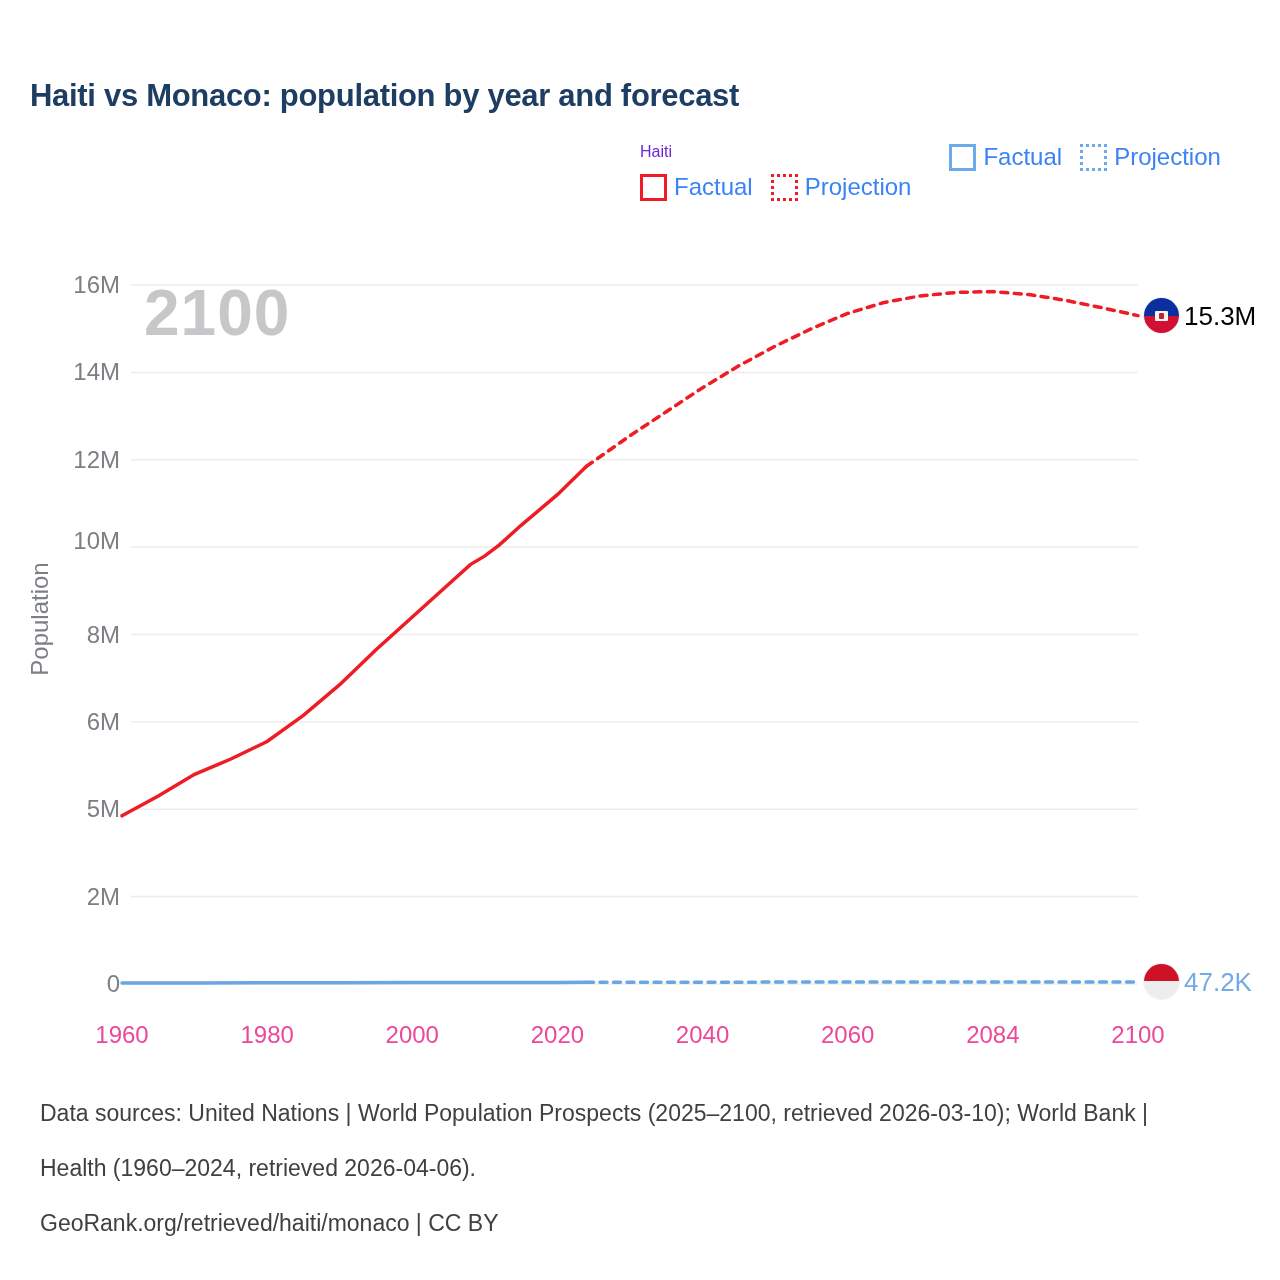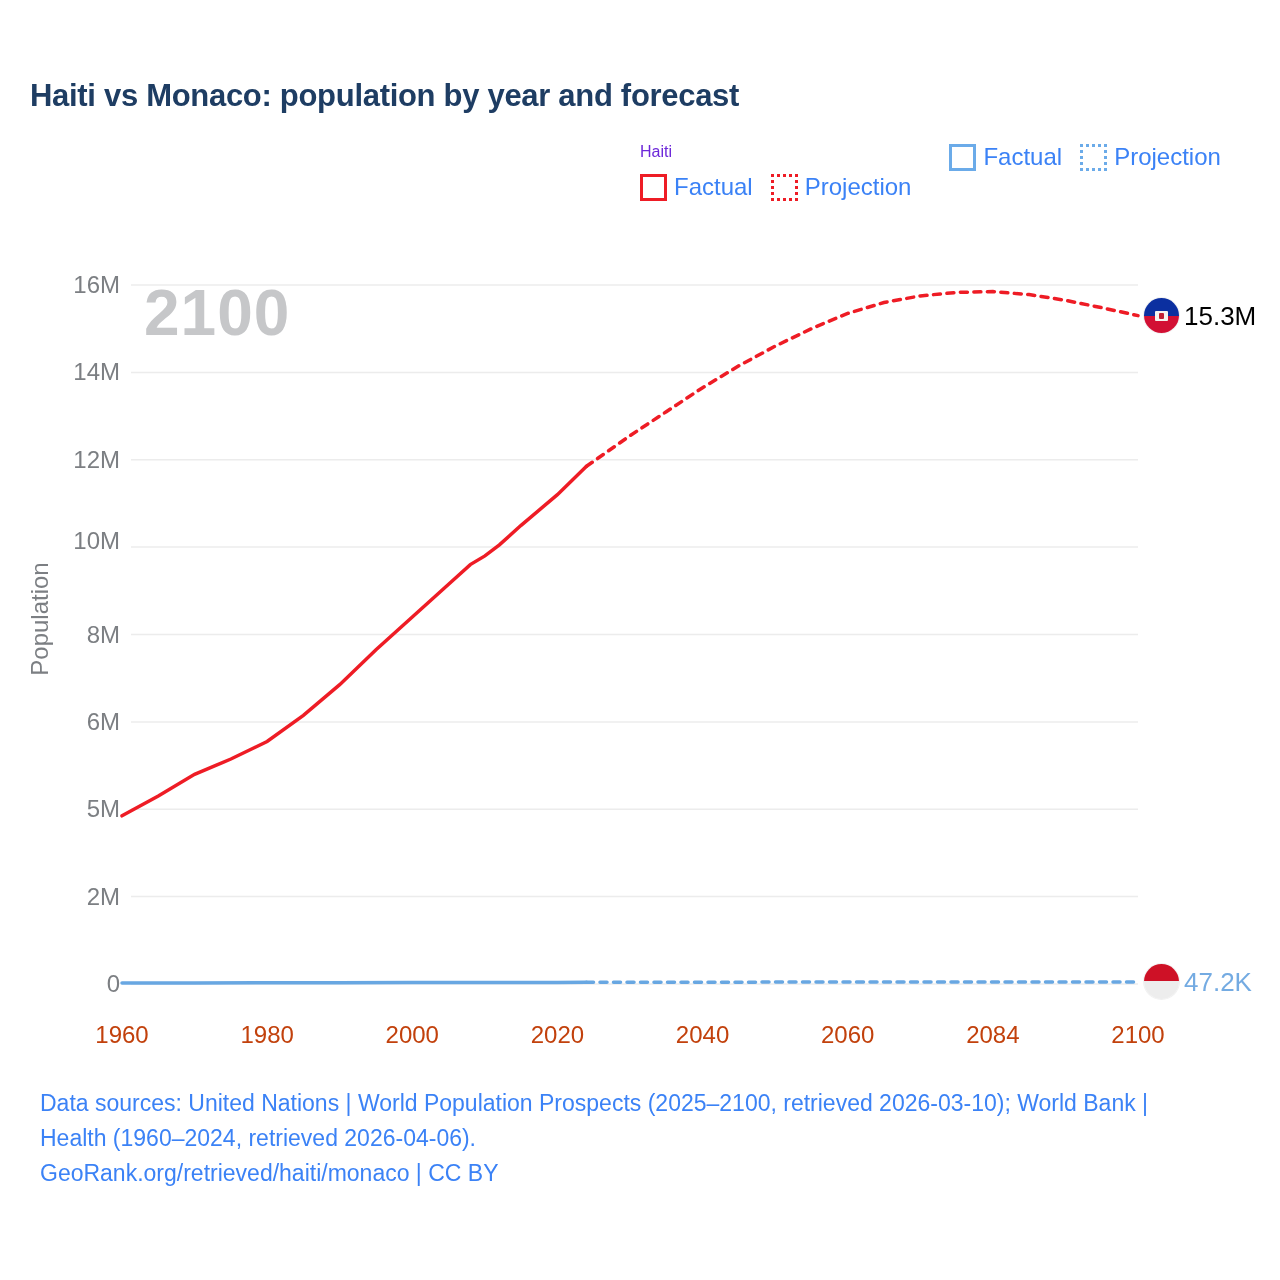--- a/index.html
+++ b/index.html
@@ -29,7 +29,7 @@
   .ytick{position:absolute;left:0;width:120px;text-align:right;font-size:24px;
     color:#7c7f83;line-height:30px;}
   .xtick{position:absolute;width:110px;text-align:center;font-size:24px;
-    color:#c2410c;top:1020px;line-height:30px;}
+    color:#ec4899;top:1020px;line-height:30px;}
 
   
   .flag-marker{position:absolute;width:35px;height:35px;border-radius:50%;

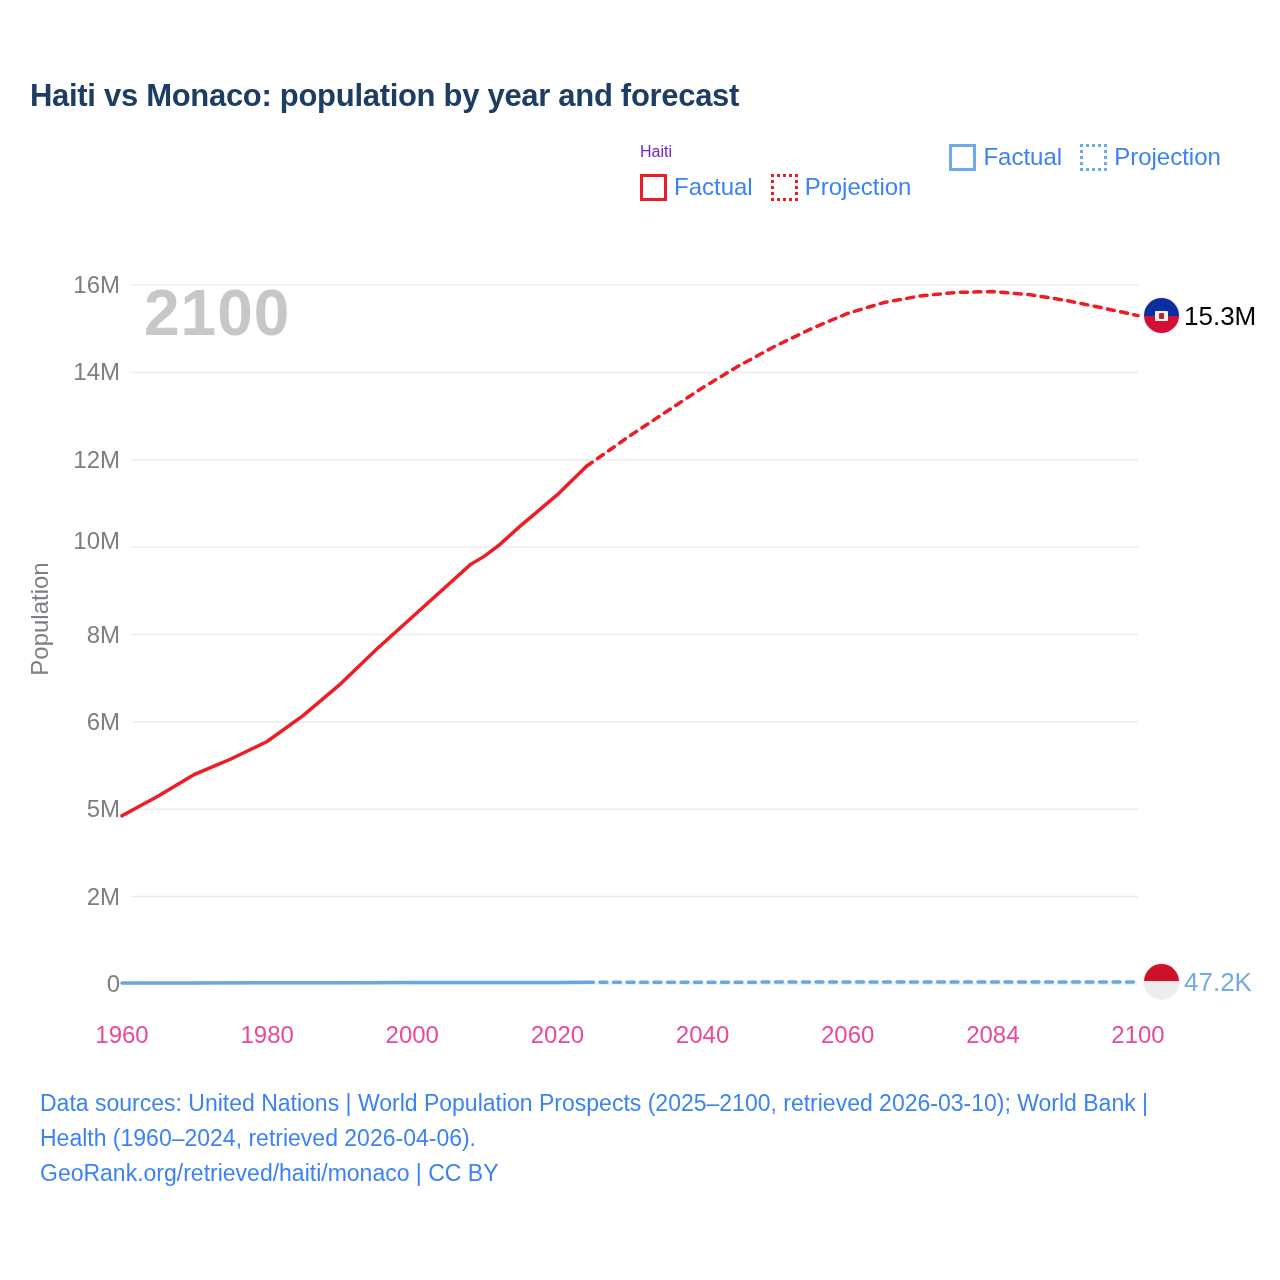--- a/index.html
+++ b/index.html
@@ -46,7 +46,7 @@
 
   
   .footer{position:absolute;left:40px;top:1086px;width:1180px;font-size:23px;
-    color:#3b82f6;line-height:35px;}
+    color:#404040;line-height:55px;}
   .footer p{margin:0;}
 </style>
 </head>

